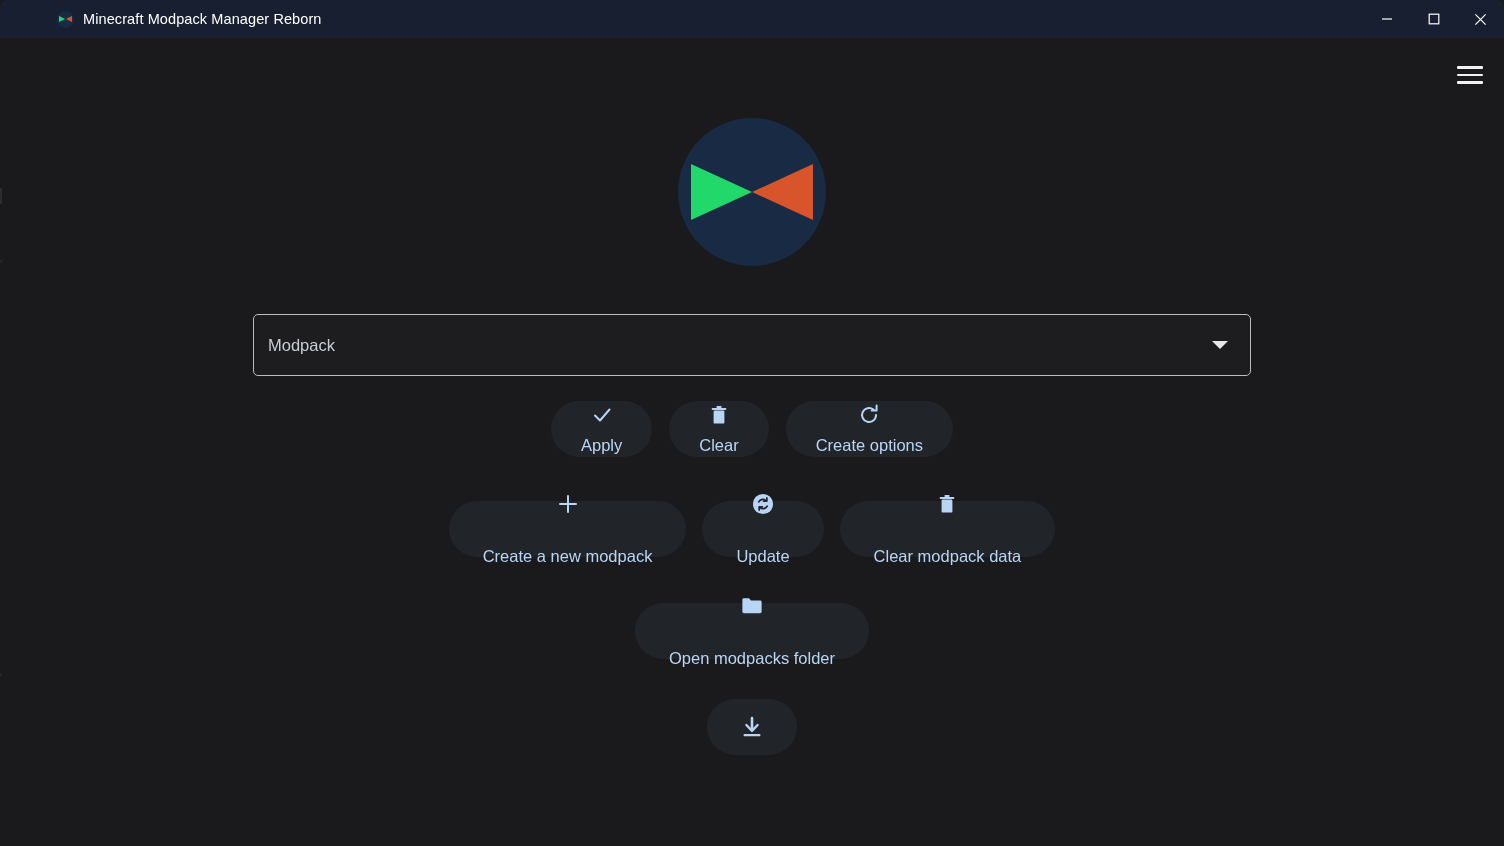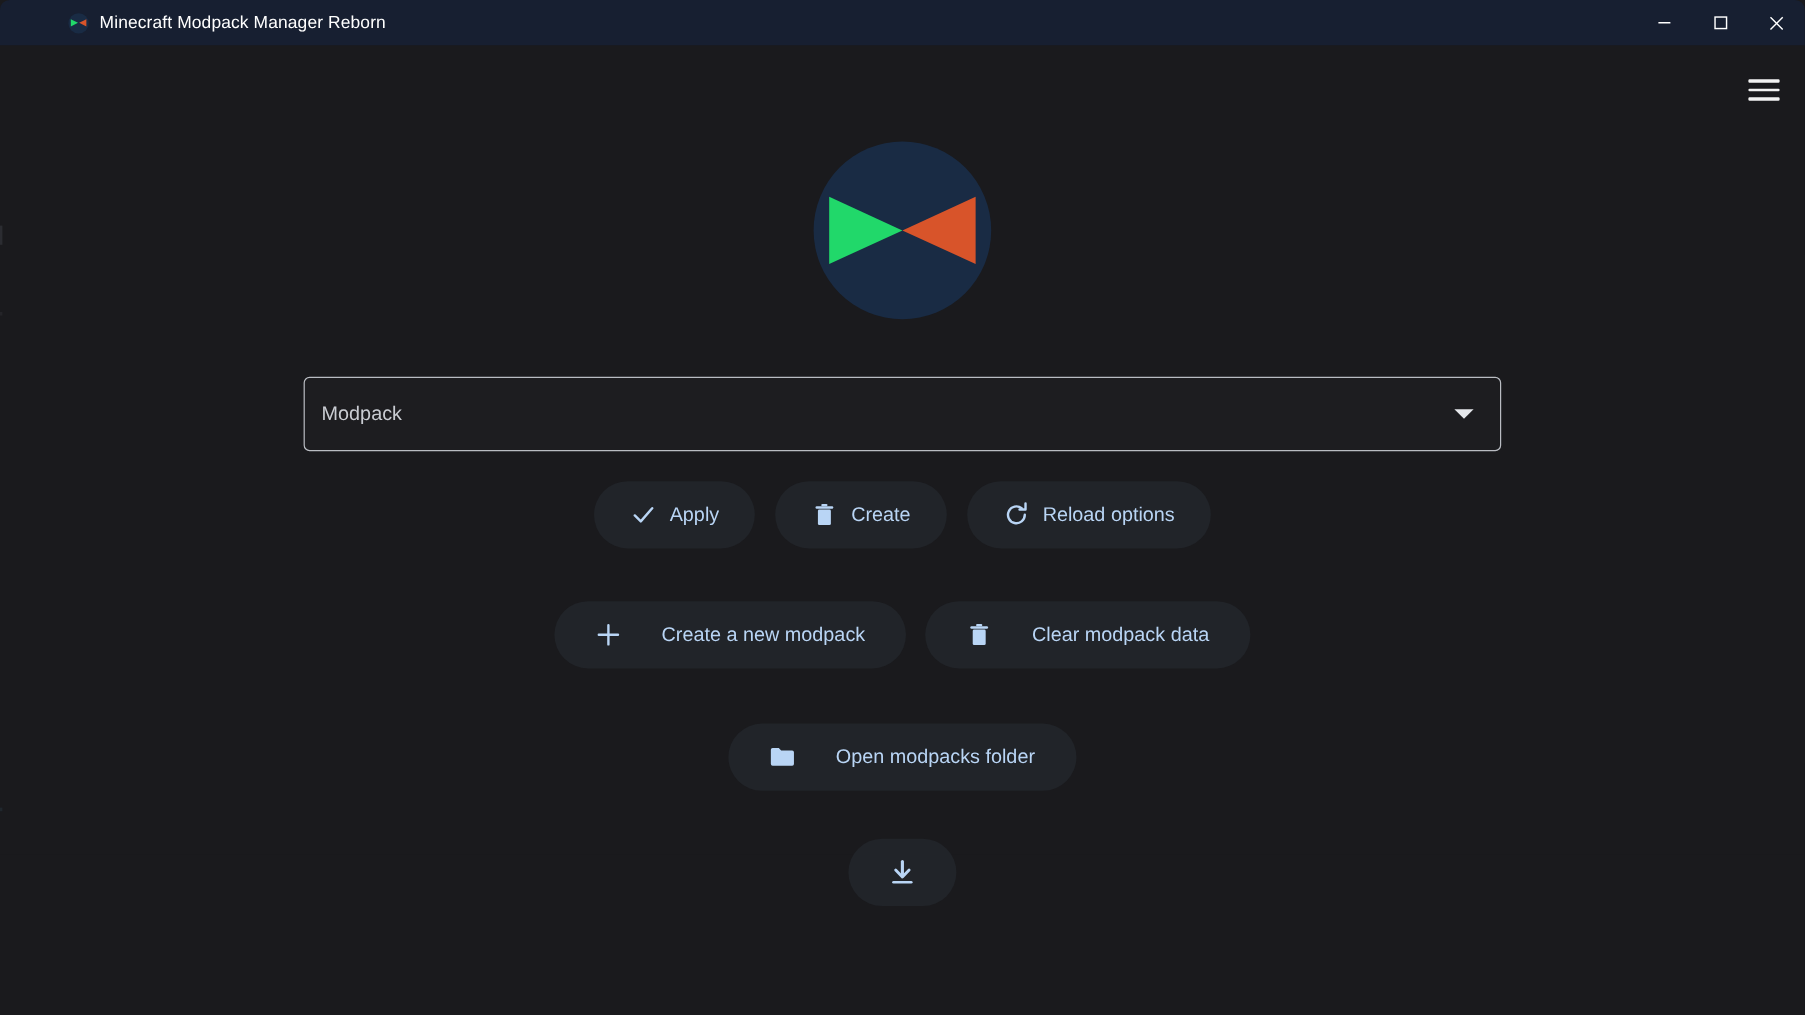--- a/index.html
+++ b/index.html
@@ -198,6 +198,7 @@
     padding: 0 30px;
     cursor: pointer;
     white-space: nowrap;
+    flex-direction: column;
   }
   .btn .label { line-height: 1; }
   .btn .ico {

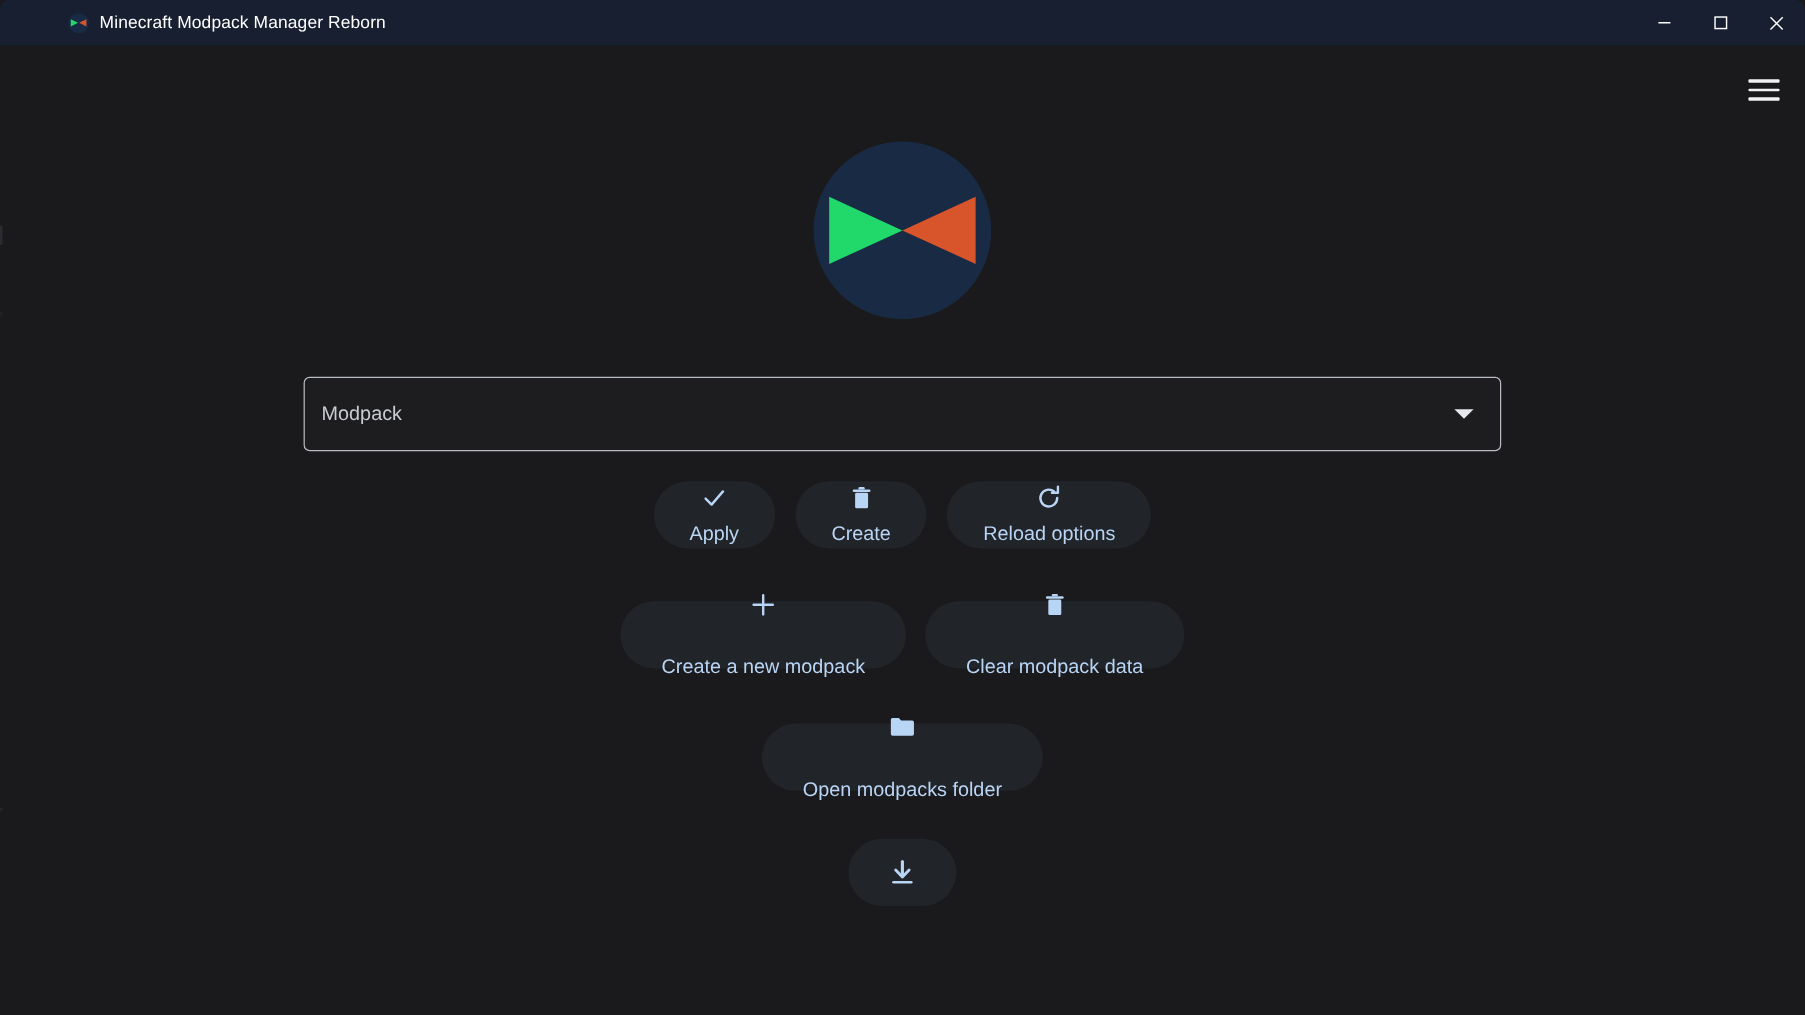--- a/index.html
+++ b/index.html
@@ -285,7 +285,7 @@
             <rect x="8.4" y="1.9" width="5.2" height="2" rx="1" fill="#b9d5f5"></rect>
           </svg>
         </span>
-        <span class="label">Create</span>
+        <span class="label">Clear</span>
       </button>
 
       <button class="btn">

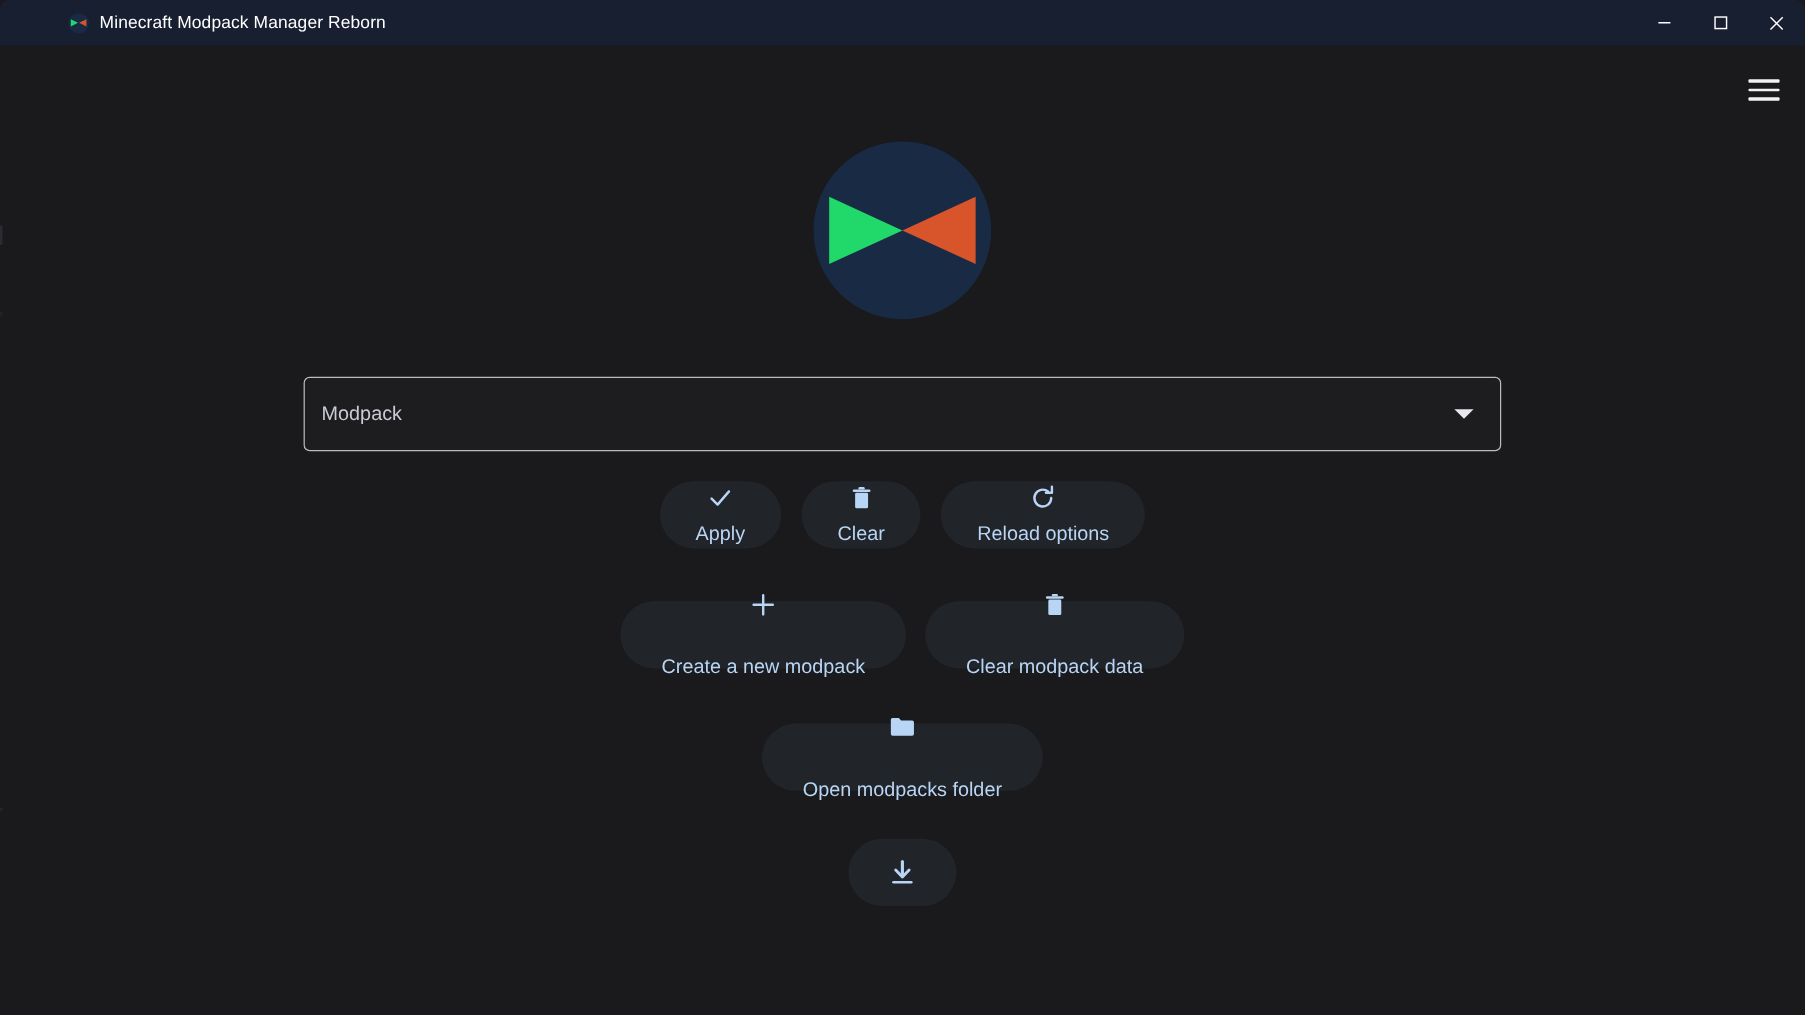--- a/index.html
+++ b/index.html
@@ -295,7 +295,7 @@
             <path d="M18.6 1.6 L18.6 6.6 L13.6 6.6" stroke="#b9d5f5" stroke-width="2" fill="none" stroke-linecap="round" stroke-linejoin="round"></path>
           </svg>
         </span>
-        <span class="label">Reload options</span>
+        <span class="label">Create options</span>
       </button>
 
     </div>

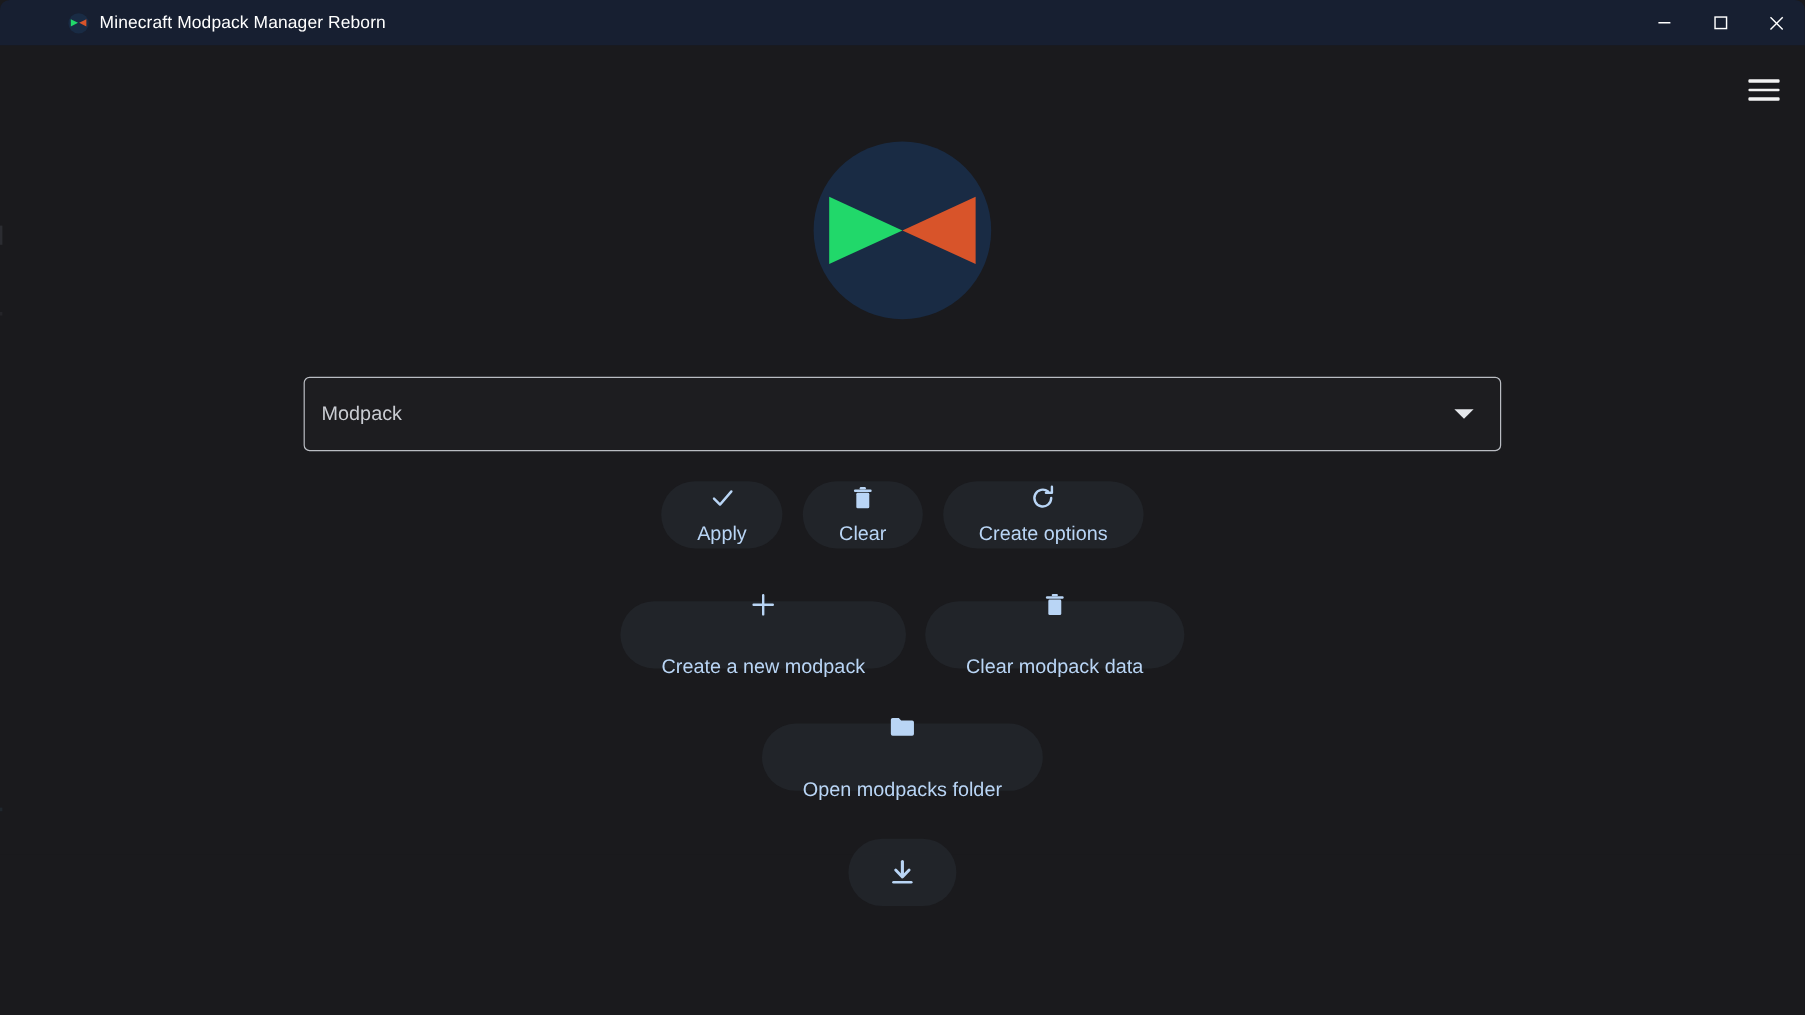--- a/index.html
+++ b/index.html
@@ -311,6 +311,18 @@
         <span class="label">Create a new modpack</span>
       </button>
 
+      <button class="btn wide">
+        <span class="ico">
+          <svg width="24" height="24" viewBox="0 0 24 24">
+            <circle cx="12" cy="12" r="11" fill="#b9d5f5"></circle>
+            <path d="M7.4 9.6 a5.2 5.2 0 0 1 8.2 -1.3" stroke="#212429" stroke-width="1.9" fill="none" stroke-linecap="round"></path>
+            <path d="M16.6 14.4 a5.2 5.2 0 0 1 -8.2 1.3" stroke="#212429" stroke-width="1.9" fill="none" stroke-linecap="round"></path>
+            <path d="M16.2 5.2 L16.2 8.9 L12.6 8.9" stroke="#212429" stroke-width="1.8" fill="none" stroke-linecap="round" stroke-linejoin="round"></path>
+            <path d="M7.8 18.8 L7.8 15.1 L11.4 15.1" stroke="#212429" stroke-width="1.8" fill="none" stroke-linecap="round" stroke-linejoin="round"></path>
+          </svg>
+        </span>
+        <span class="label">Update</span>
+      </button>
 
       <button class="btn wide">
         <span class="ico">

